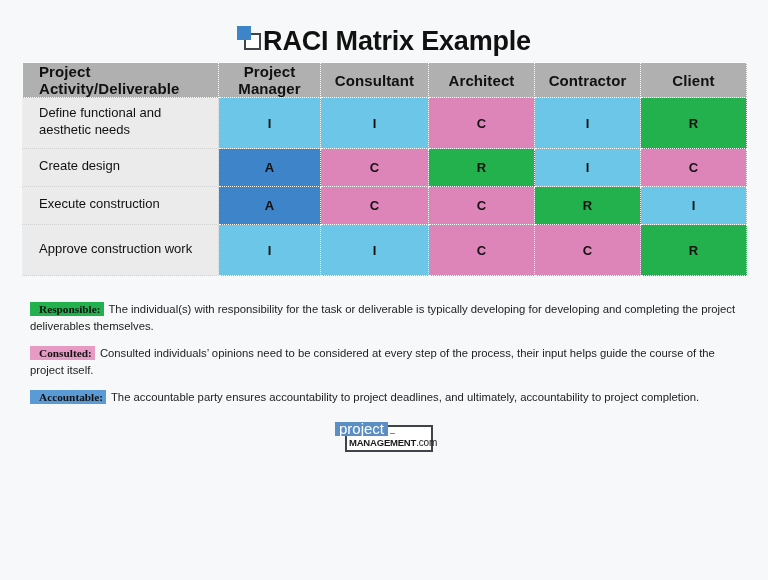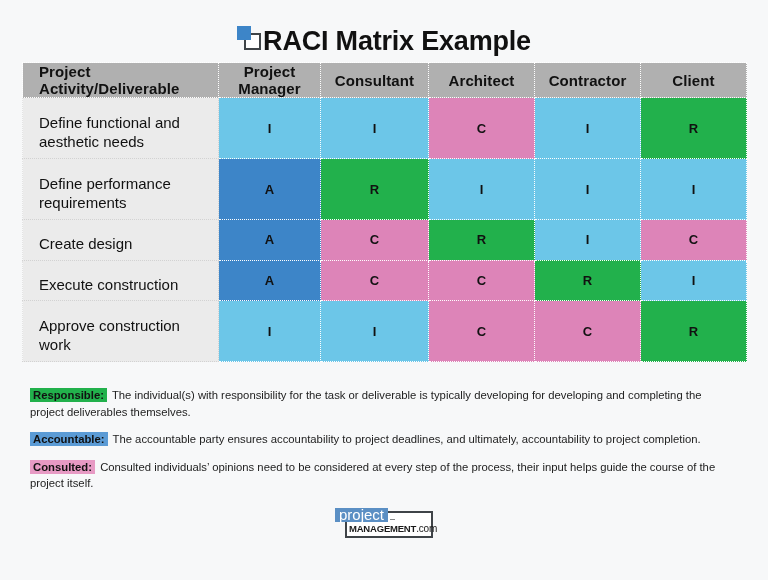--- a/index.html
+++ b/index.html
@@ -97,10 +97,10 @@
   tbody td.row-label {
     background: #ebebeb;
     color: #111111;
-    font-size: 15px;
+    font-size: 13px;
     font-weight: normal;
     text-align: left;
-    padding: 14px 10px 6px 16px;
+    padding: 4px 10px 6px 16px;
     line-height: 1.3;
     border-color: #d2d2d2;
     border-left-color: #e3e3e3;

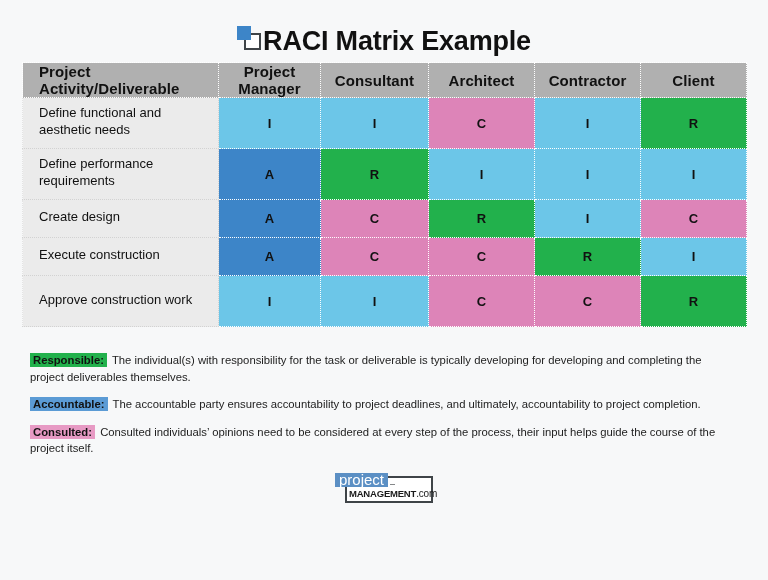--- a/index.html
+++ b/index.html
@@ -254,14 +254,6 @@
             <td class="cell v-I">I</td>
             <td class="cell v-R">R</td>
           </tr>
-          <tr class="tall">
-            <td class="row-label">Define performance requirements</td>
-            <td class="cell v-A">A</td>
-            <td class="cell v-R">R</td>
-            <td class="cell v-I">I</td>
-            <td class="cell v-I">I</td>
-            <td class="cell v-I">I</td>
-          </tr>
           <tr>
             <td class="row-label">Create design</td>
             <td class="cell v-A">A</td>

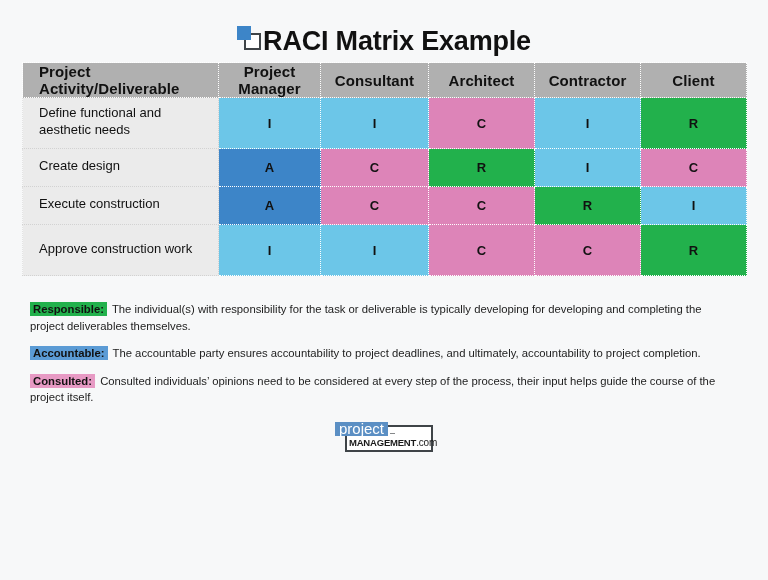--- a/index.html
+++ b/index.html
@@ -143,9 +143,10 @@
   .legend-tag {
     font-weight: bold;
     color: #111111;
-    padding: 1px 3px 1px 3px;
+    padding: 1px 3px 1px 9px;
     margin-right: 2px;
     white-space: nowrap;
+    font-family: Liberation Serif, serif;
   }
   .tag-R { background: #22b14c; }
   .tag-A { background: #5b9bd5; }

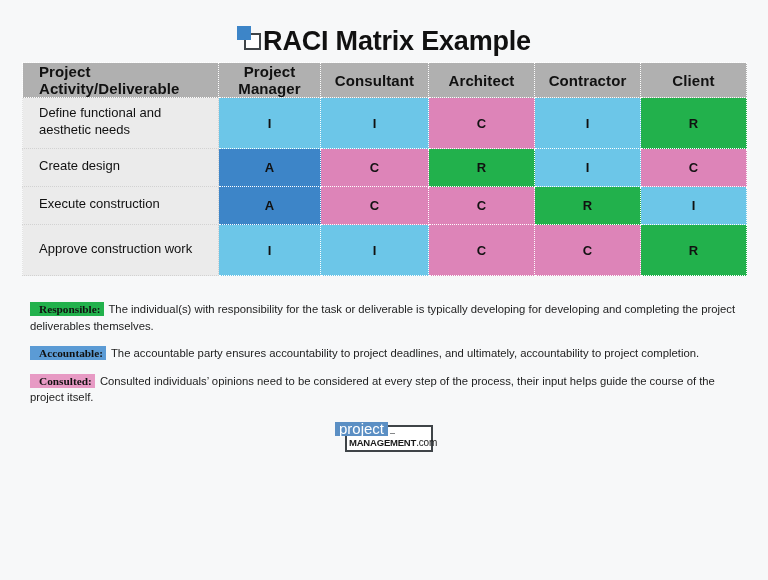--- a/index.html
+++ b/index.html
@@ -285,8 +285,8 @@
 
   <div class="legend">
       <p class="legend-item"><span class="legend-tag tag-R">Responsible:</span> <span>The individual(s) with responsibility for the task or deliverable is typically developing for developing and completing the project deliverables themselves.</span></p>
+      <p class="legend-item"><span class="legend-tag tag-C">Consulted:</span> <span>Consulted individuals’ opinions need to be considered at every step of the process, their input helps guide the course of the project itself.</span></p>
       <p class="legend-item"><span class="legend-tag tag-A">Accountable:</span> <span>The accountable party ensures accountability to project deadlines, and ultimately, accountability to project completion.</span></p>
-      <p class="legend-item"><span class="legend-tag tag-C">Consulted:</span> <span>Consulted individuals’ opinions need to be considered at every step of the process, their input helps guide the course of the project itself.</span></p>
     </div>
 
   <div class="footer">

